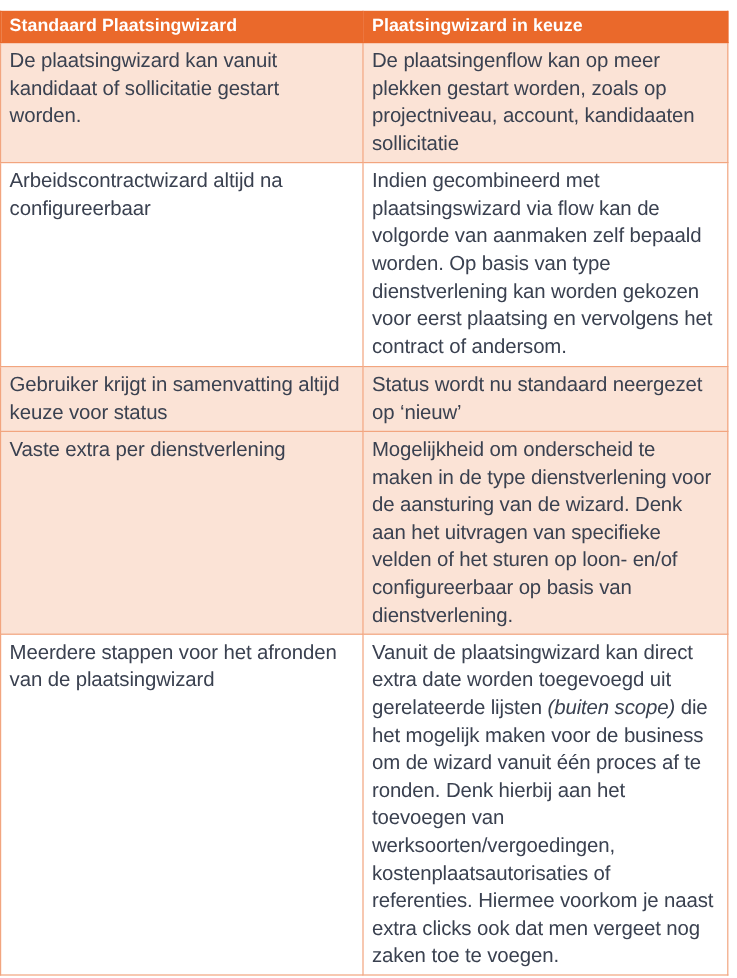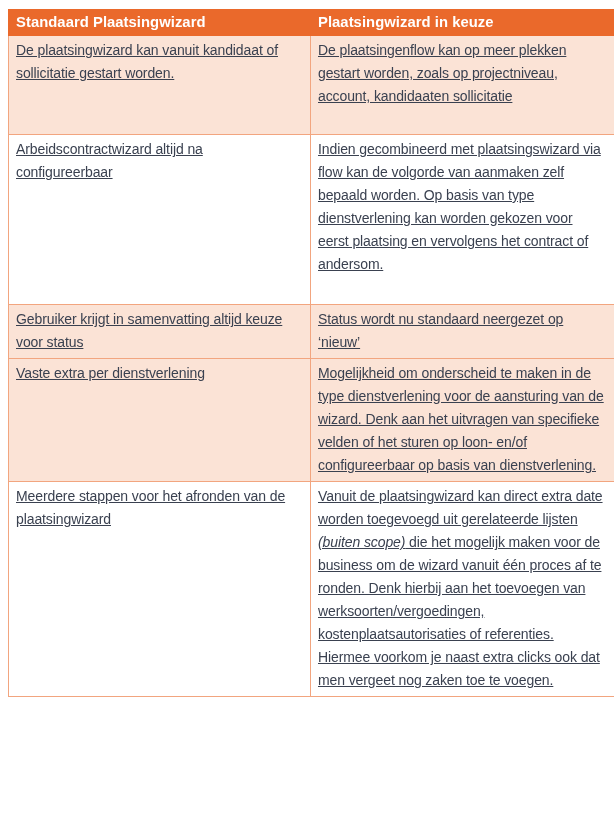--- a/index.html
+++ b/index.html
@@ -24,7 +24,7 @@
   }
   .page {
     position: absolute;
-    left: 8px;
+    left: 0;
     top: 9px;
     width: 606px;
   }

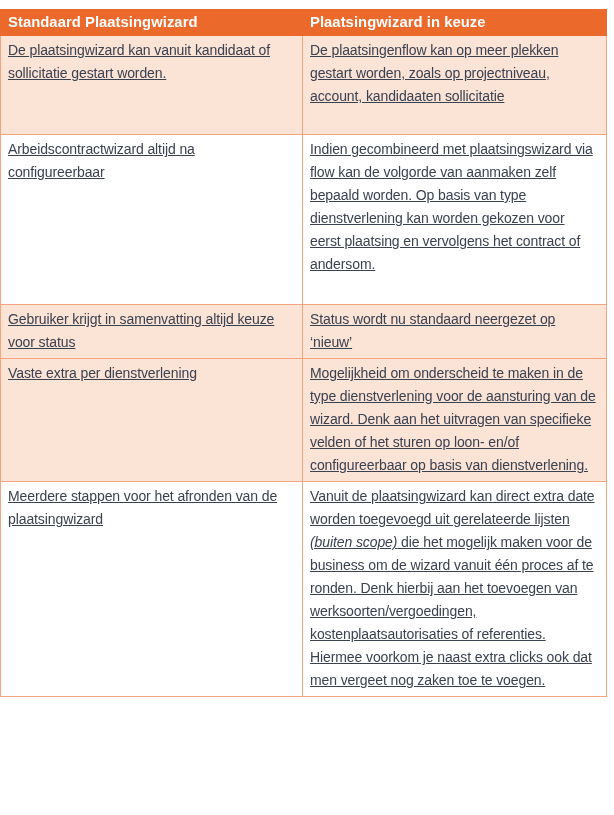--- a/index.html
+++ b/index.html
@@ -54,12 +54,11 @@
   td {
     vertical-align: top;
     padding: 3px 9px 4px 7px;
-    font-size: 14px;
+    font-size: 17px;
     line-height: 23px;
     color: var(--text-color);
     letter-spacing: -0.1px;
     background: var(--plain-bg);
-    text-decoration: underline;
   }
   tr.banded td { background: var(--banded-bg); }
   tbody tr:nth-child(1) td { height: 91px; }

